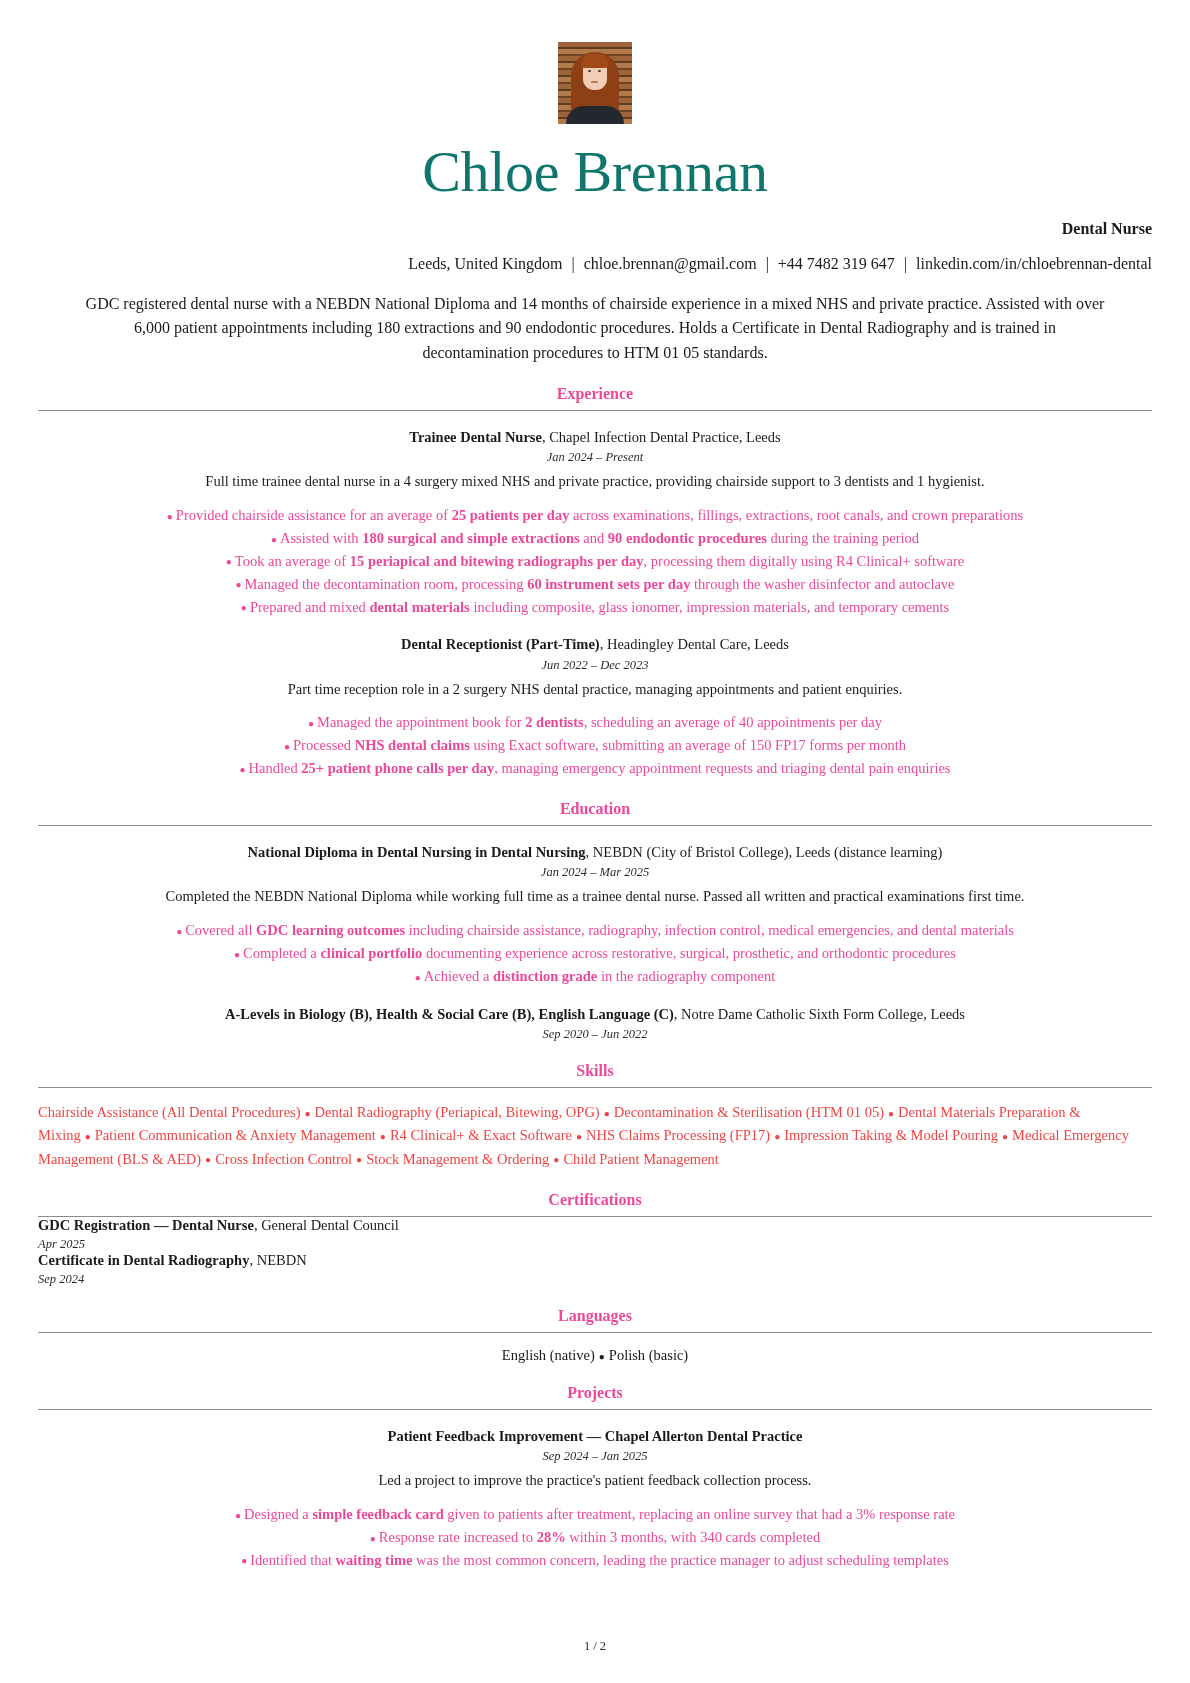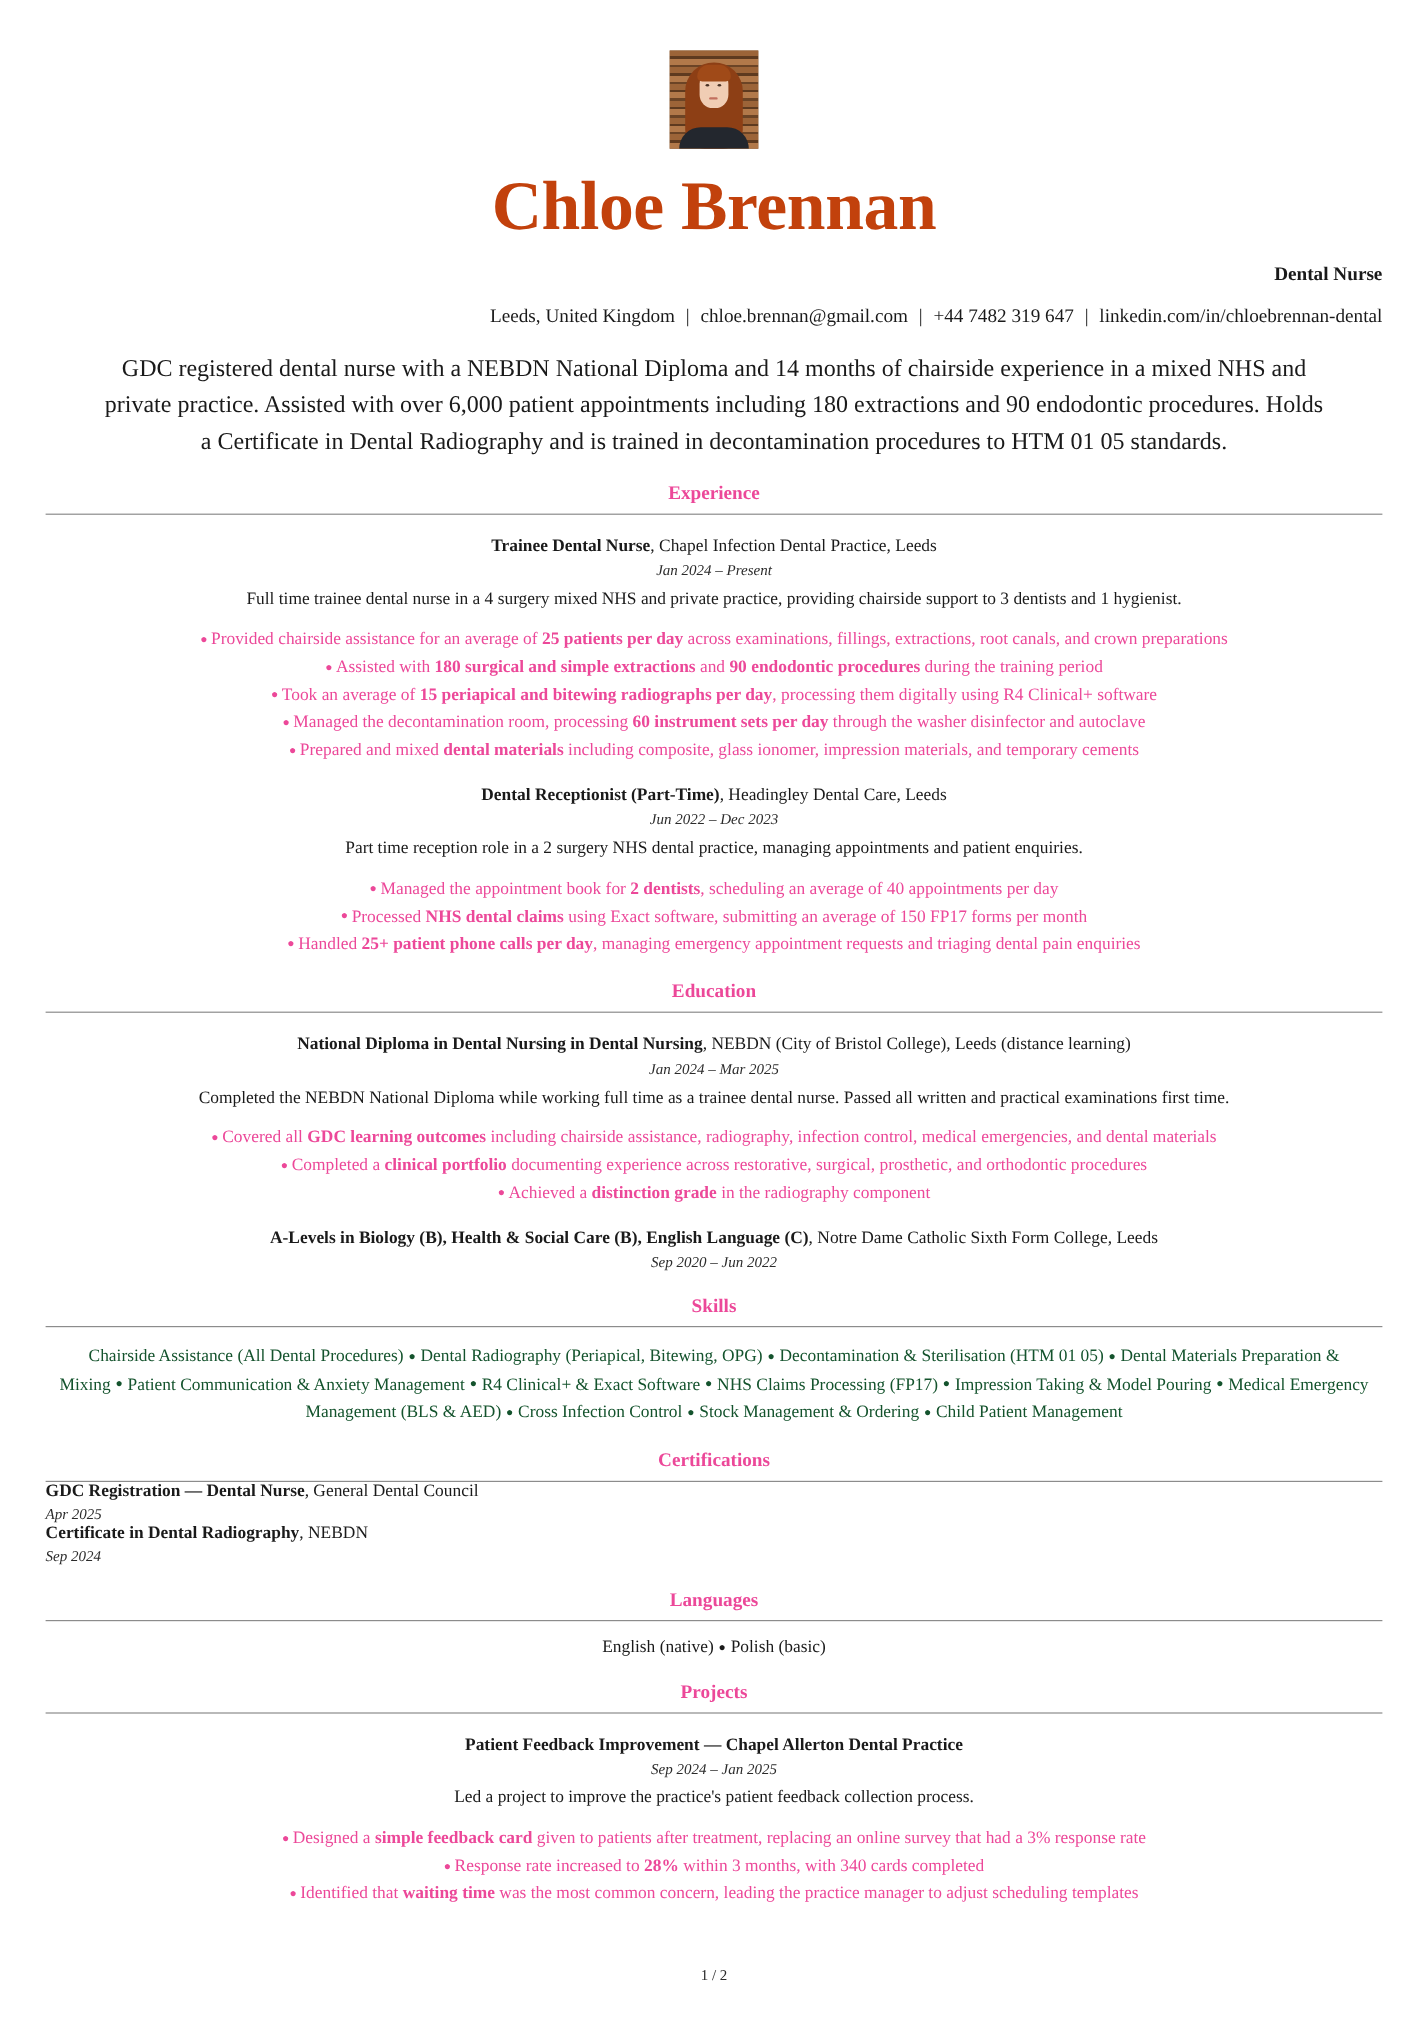--- a/index.html
+++ b/index.html
@@ -93,11 +93,11 @@
   .name {
     text-align: center;
     font-size: 58px;
-    font-weight: bold;
+    font-weight: normal;
     letter-spacing: -0.3px;
     line-height: 1.05;
     margin: 18px 0 0 0;
-    color: #c2410c;
+    color: #0f766e;
   }
   .title-line {
     text-align: right;

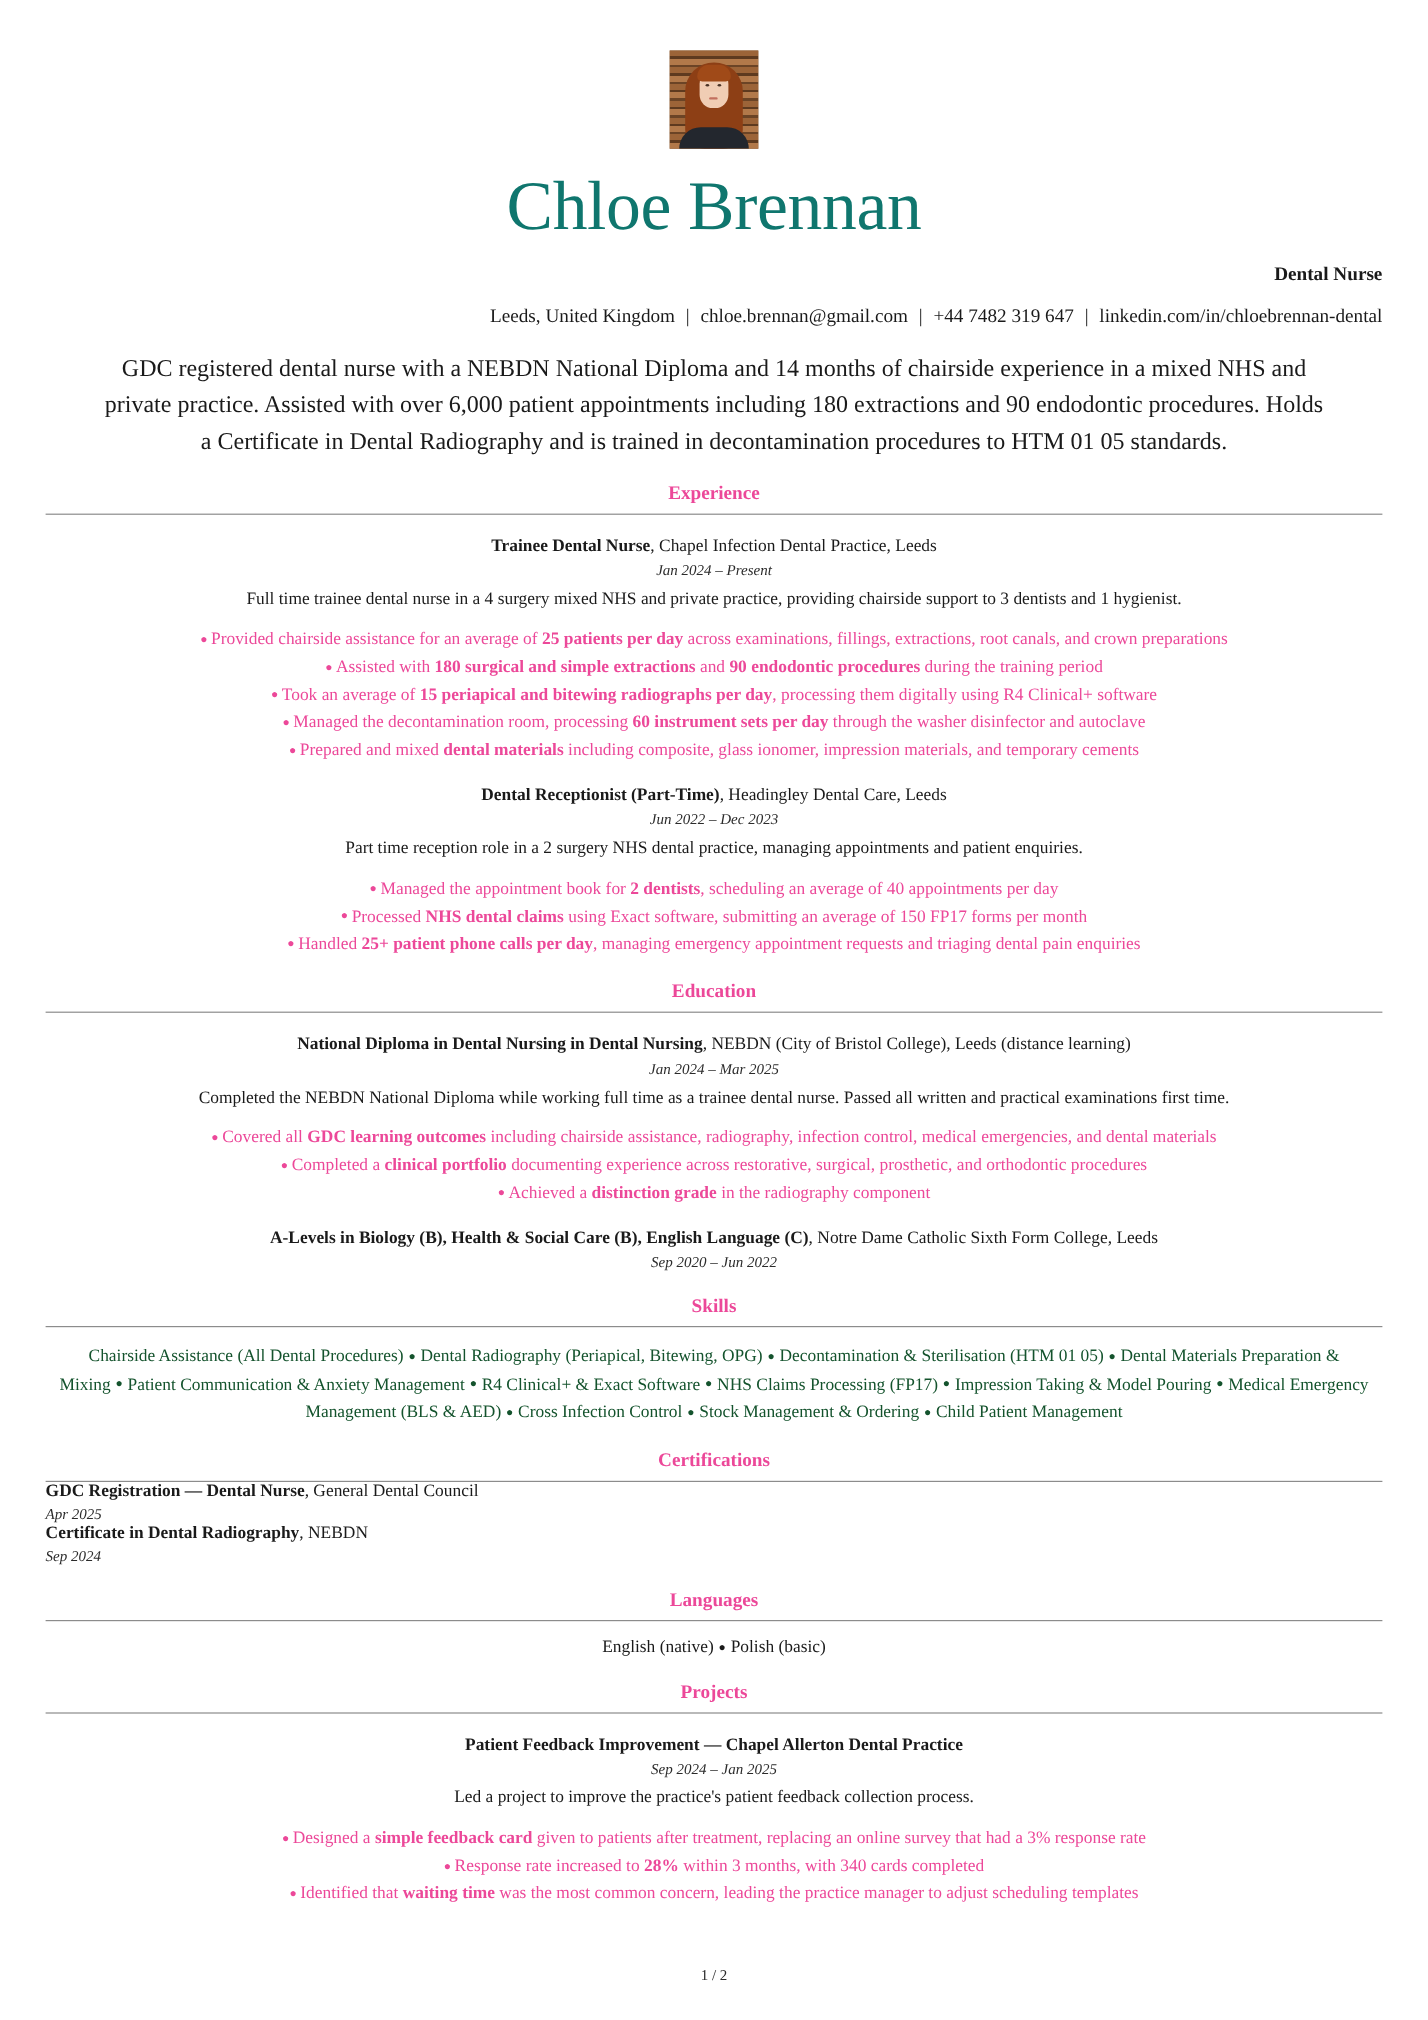--- a/index.html
+++ b/index.html
@@ -119,7 +119,7 @@
   }
   .summary {
     text-align: center;
-    font-size: 20px;
+    font-size: 16px;
     line-height: 1.52;
     margin: 19px auto 0 auto;
     max-width: 1020px;

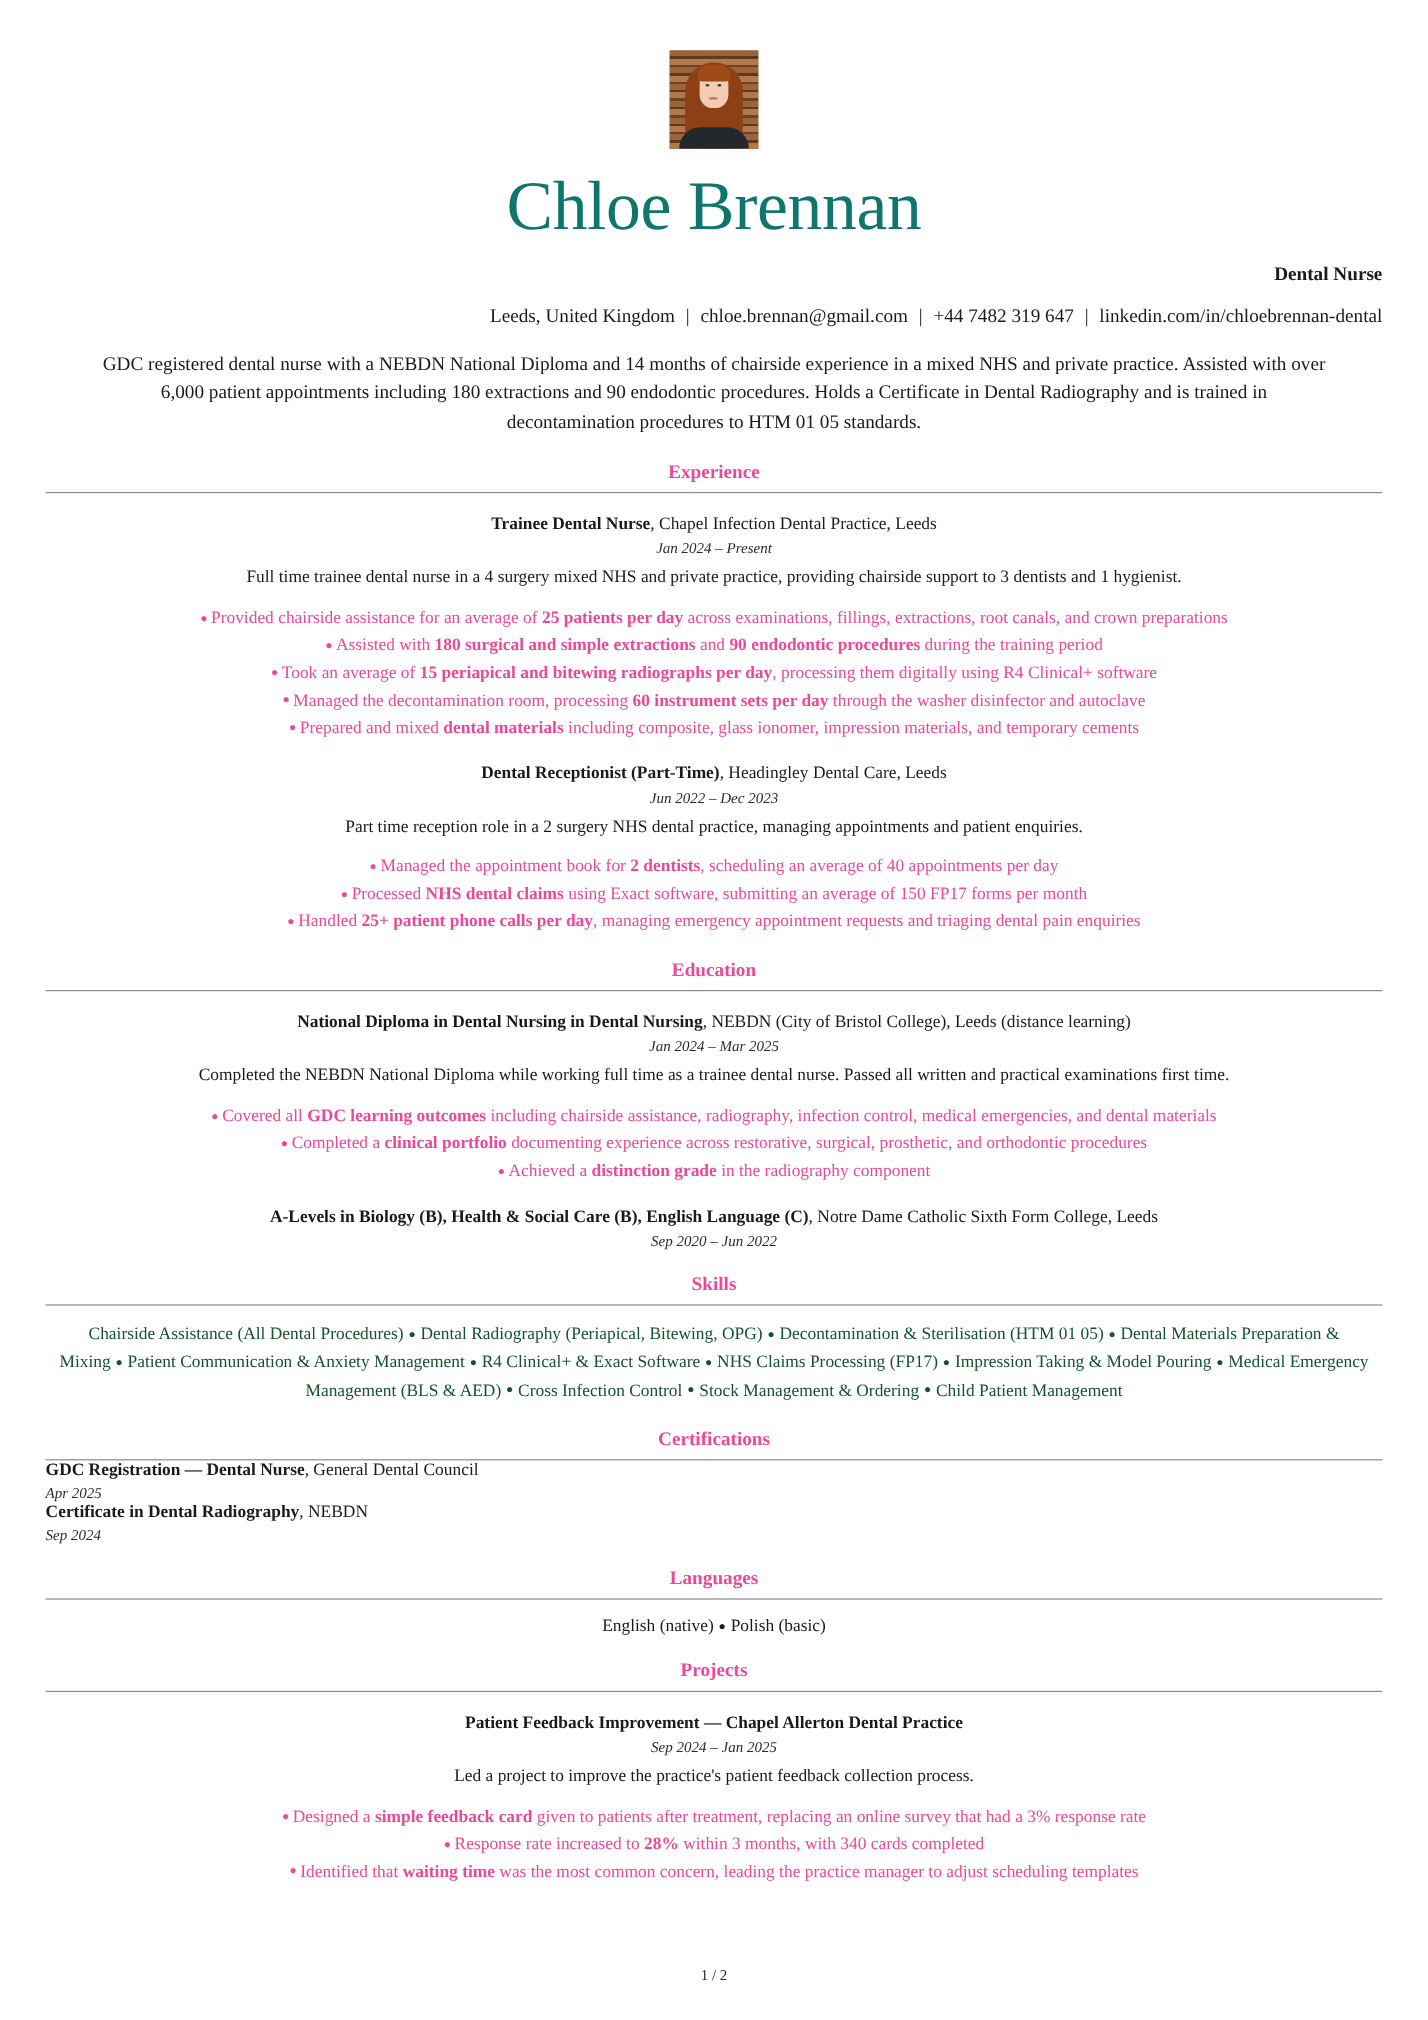--- a/index.html
+++ b/index.html
@@ -185,11 +185,11 @@
   .bullets li b { font-weight: bold; }
 
   .inline-list {
-    text-align: center;
+    text-align: left;
     font-size: 14.5px;
     line-height: 1.6;
     margin-top: 13px;
-    color: #14532d;
+    color: #ef4444;
   }
   .inline-list .dot {
     font-size: 10px;

